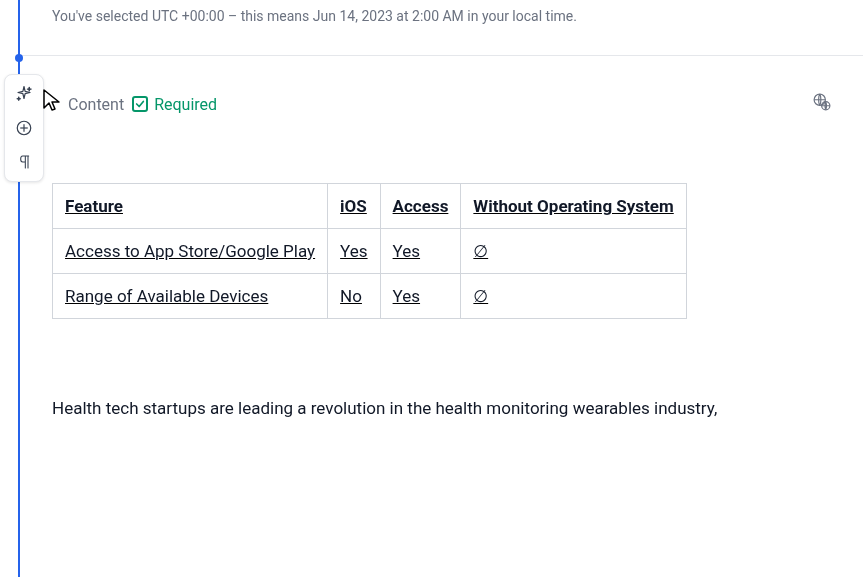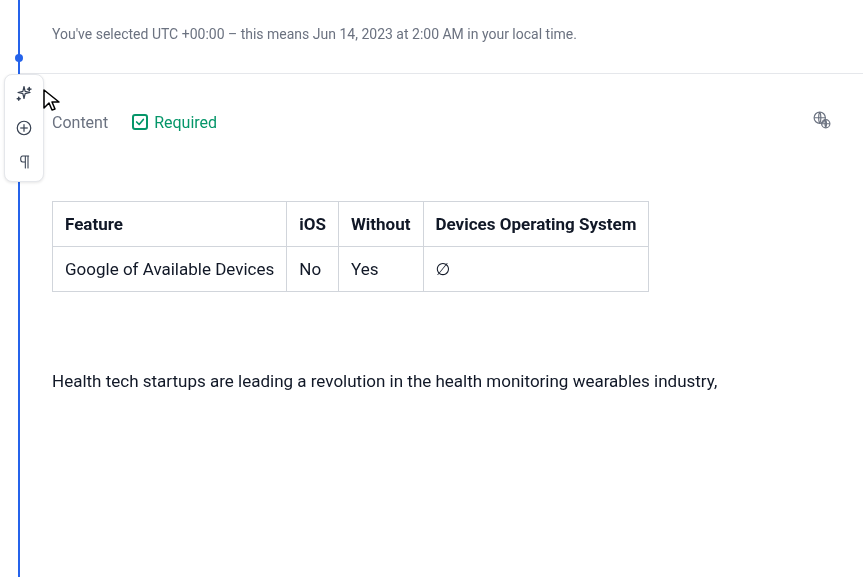--- a/index.html
+++ b/index.html
@@ -38,7 +38,7 @@
     }
     .info-box {
       border-bottom: 1px solid #e5e7eb;
-      padding: 24px 32px 30px 32px;
+      padding: 6px 32px 30px 32px;
     }
     .info-text {
       color: #6b7280;

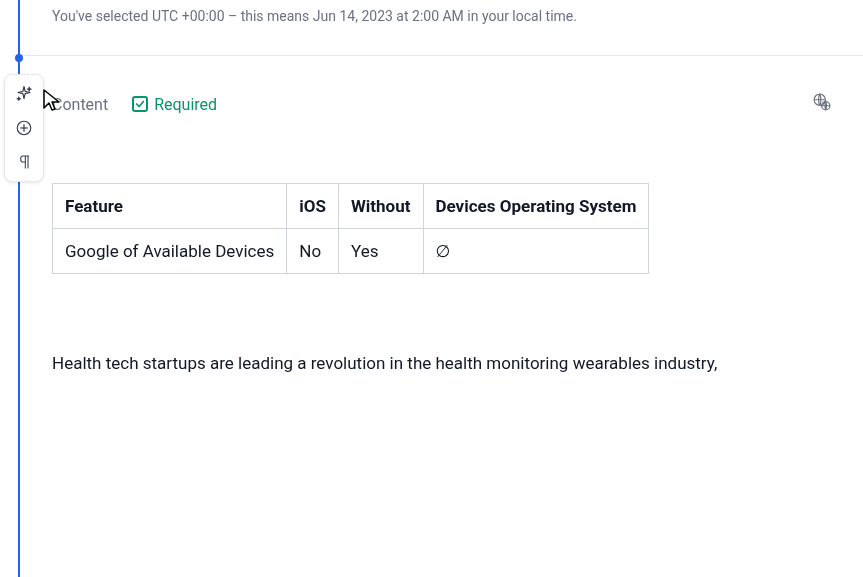--- a/index.html
+++ b/index.html
@@ -86,7 +86,8 @@
     .block-header-left {
       display: flex;
       align-items: flex-end;
-      gap: 24px;
+      gap: 8px;
+      padding-left: 16px;
     }
     .content-label {
       color: #6b7280;

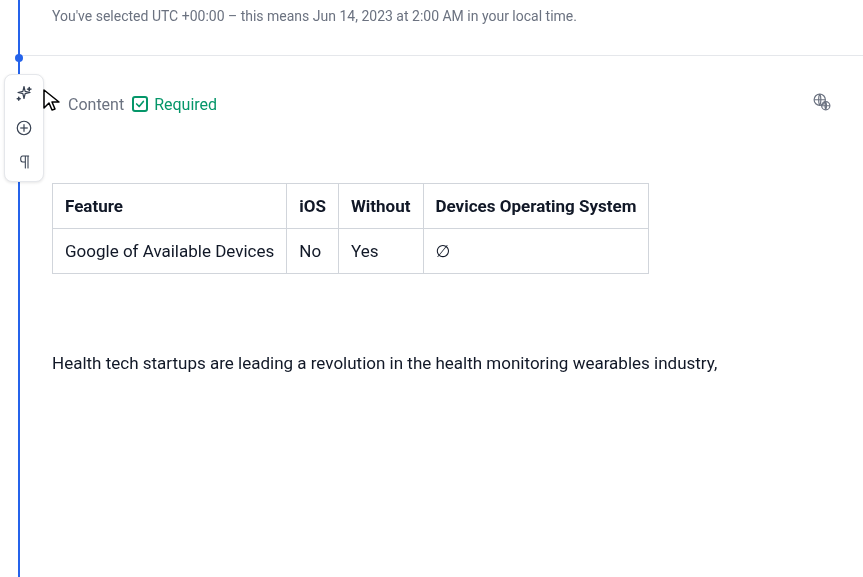--- a/index.html
+++ b/index.html
@@ -116,6 +116,7 @@
     .table-container {
       padding: 0 32px;
       margin-top: 68px;
+      text-decoration: underline;
     }
     table {
       border-collapse: collapse;

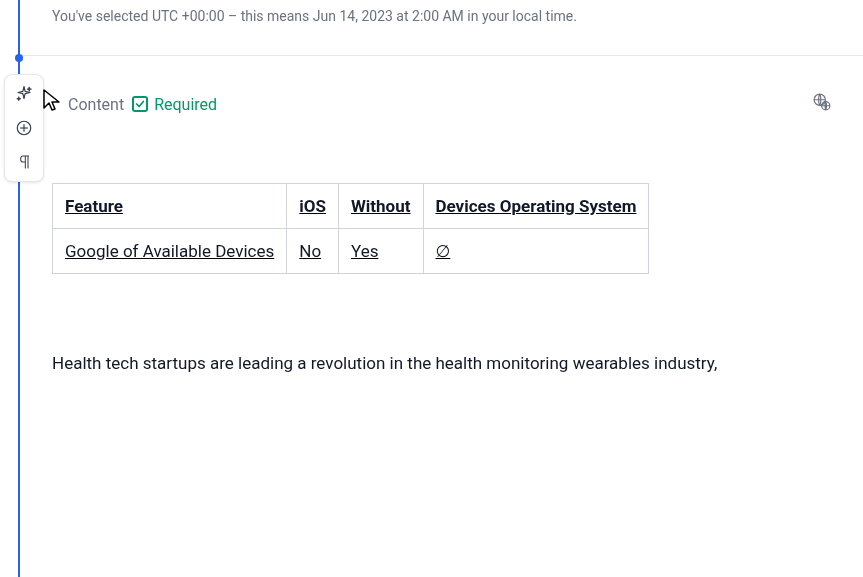--- a/index.html
+++ b/index.html
@@ -183,7 +183,7 @@
         <tr>
           <th>Feature</th>
           <th>iOS</th>
-          <th>Without</th>
+          <th>Access</th>
           <th>Devices Operating System</th>
         </tr>
       </thead>

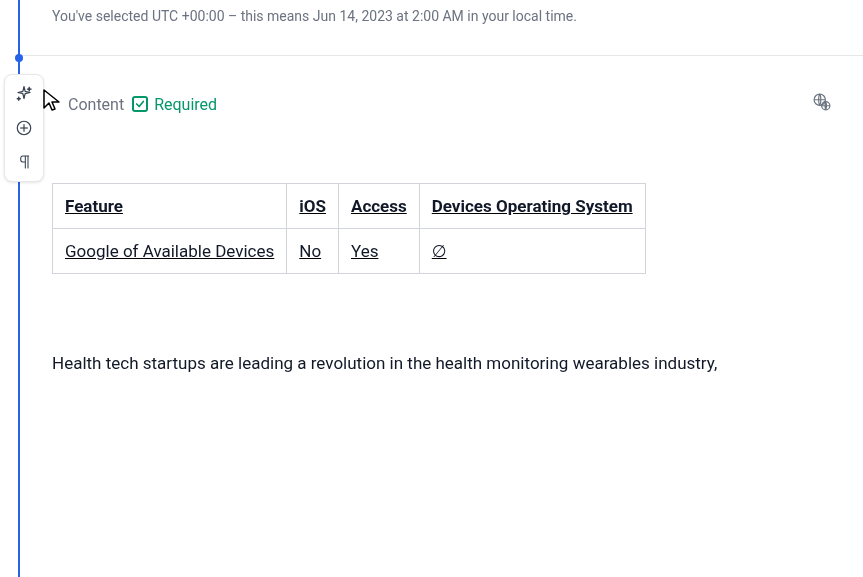--- a/index.html
+++ b/index.html
@@ -184,7 +184,7 @@
           <th>Feature</th>
           <th>iOS</th>
           <th>Access</th>
-          <th>Devices Operating System</th>
+          <th>Without Operating System</th>
         </tr>
       </thead>
       <tbody>

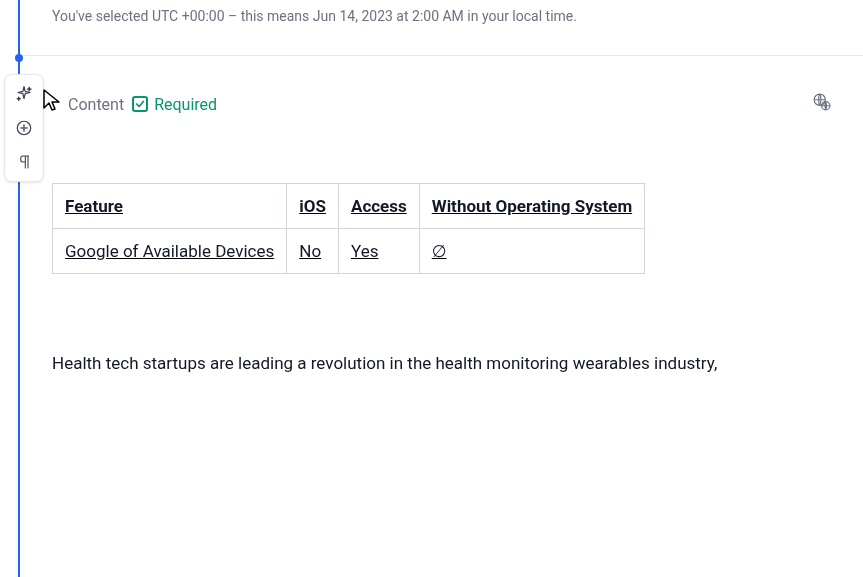--- a/index.html
+++ b/index.html
@@ -189,6 +189,12 @@
       </thead>
       <tbody>
         <tr>
+          <td>Access to App Store/Google Play</td>
+          <td>Yes</td>
+          <td>Yes</td>
+          <td>∅</td>
+        </tr>
+        <tr>
           <td>Google of Available Devices</td>
           <td>No</td>
           <td>Yes</td>

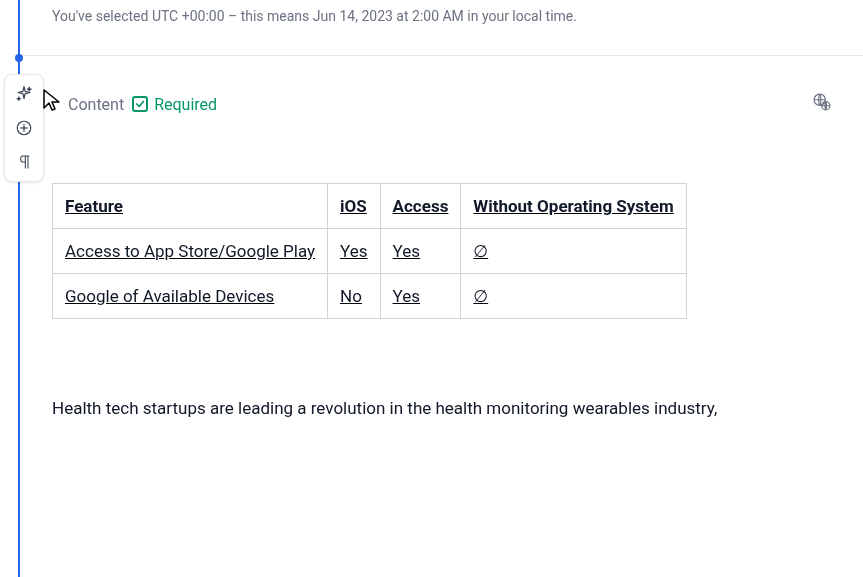--- a/index.html
+++ b/index.html
@@ -195,7 +195,7 @@
           <td>∅</td>
         </tr>
         <tr>
-          <td>Google of Available Devices</td>
+          <td>Range of Available Devices</td>
           <td>No</td>
           <td>Yes</td>
           <td>∅</td>

